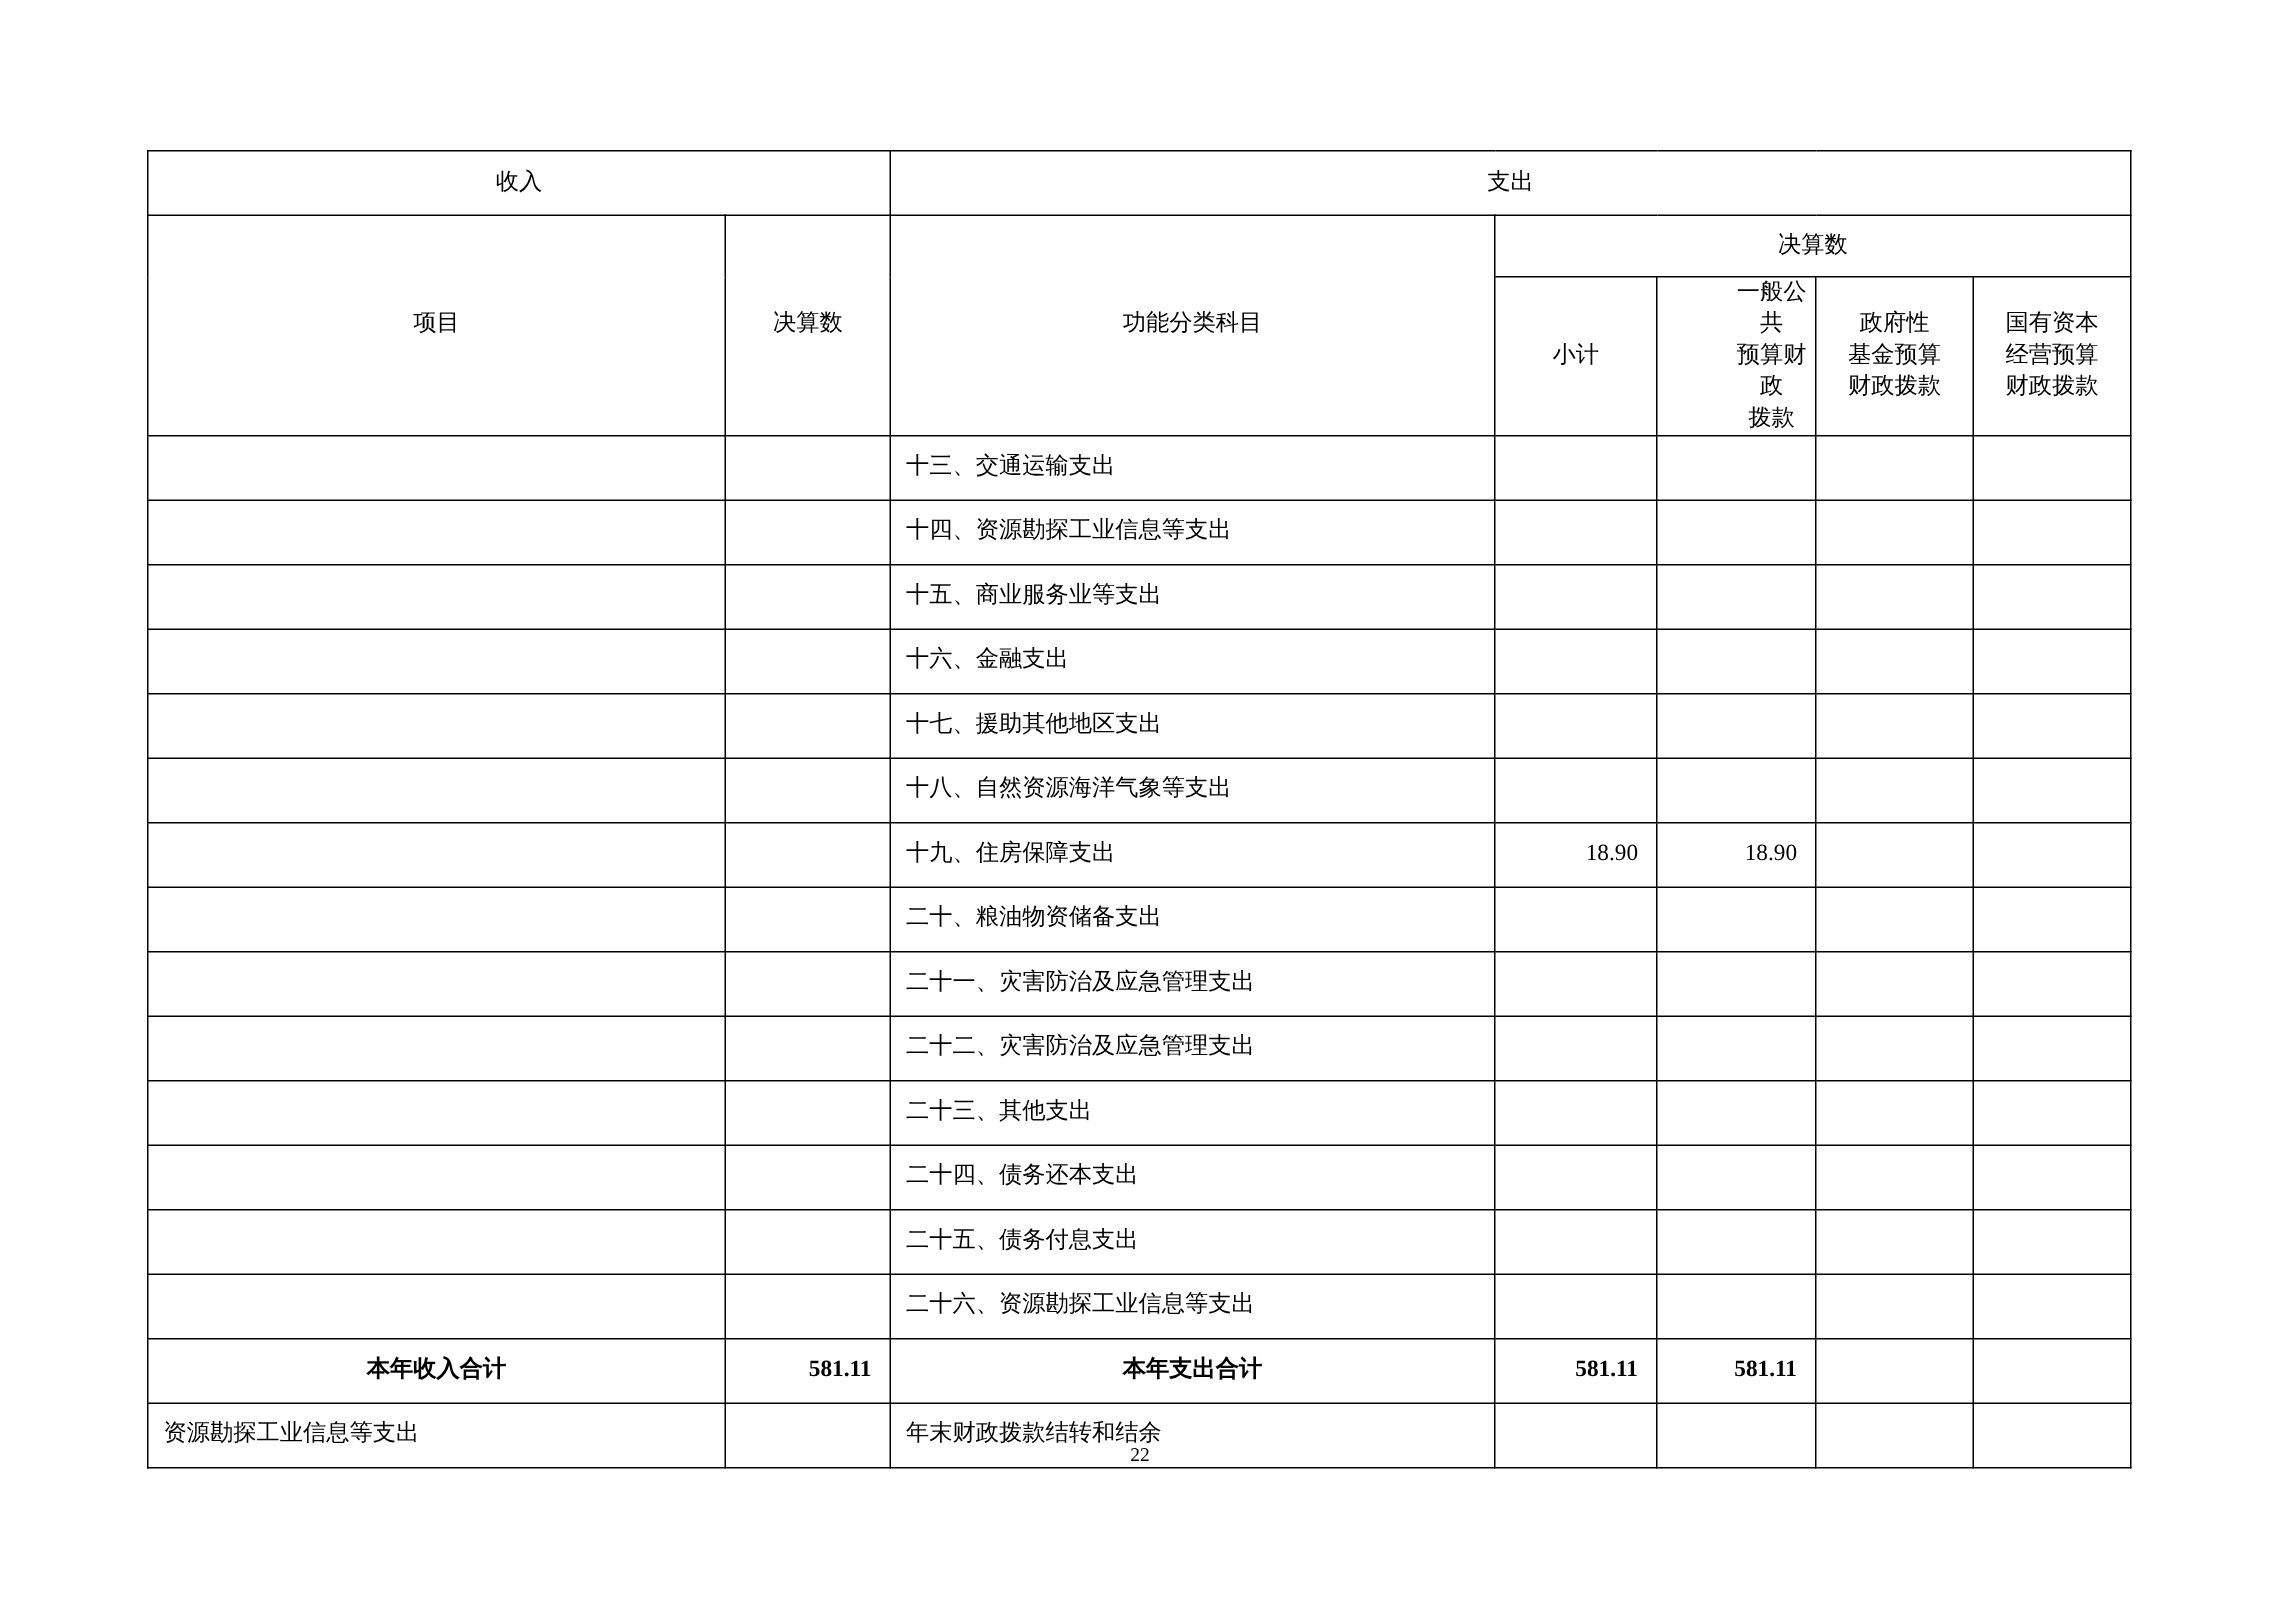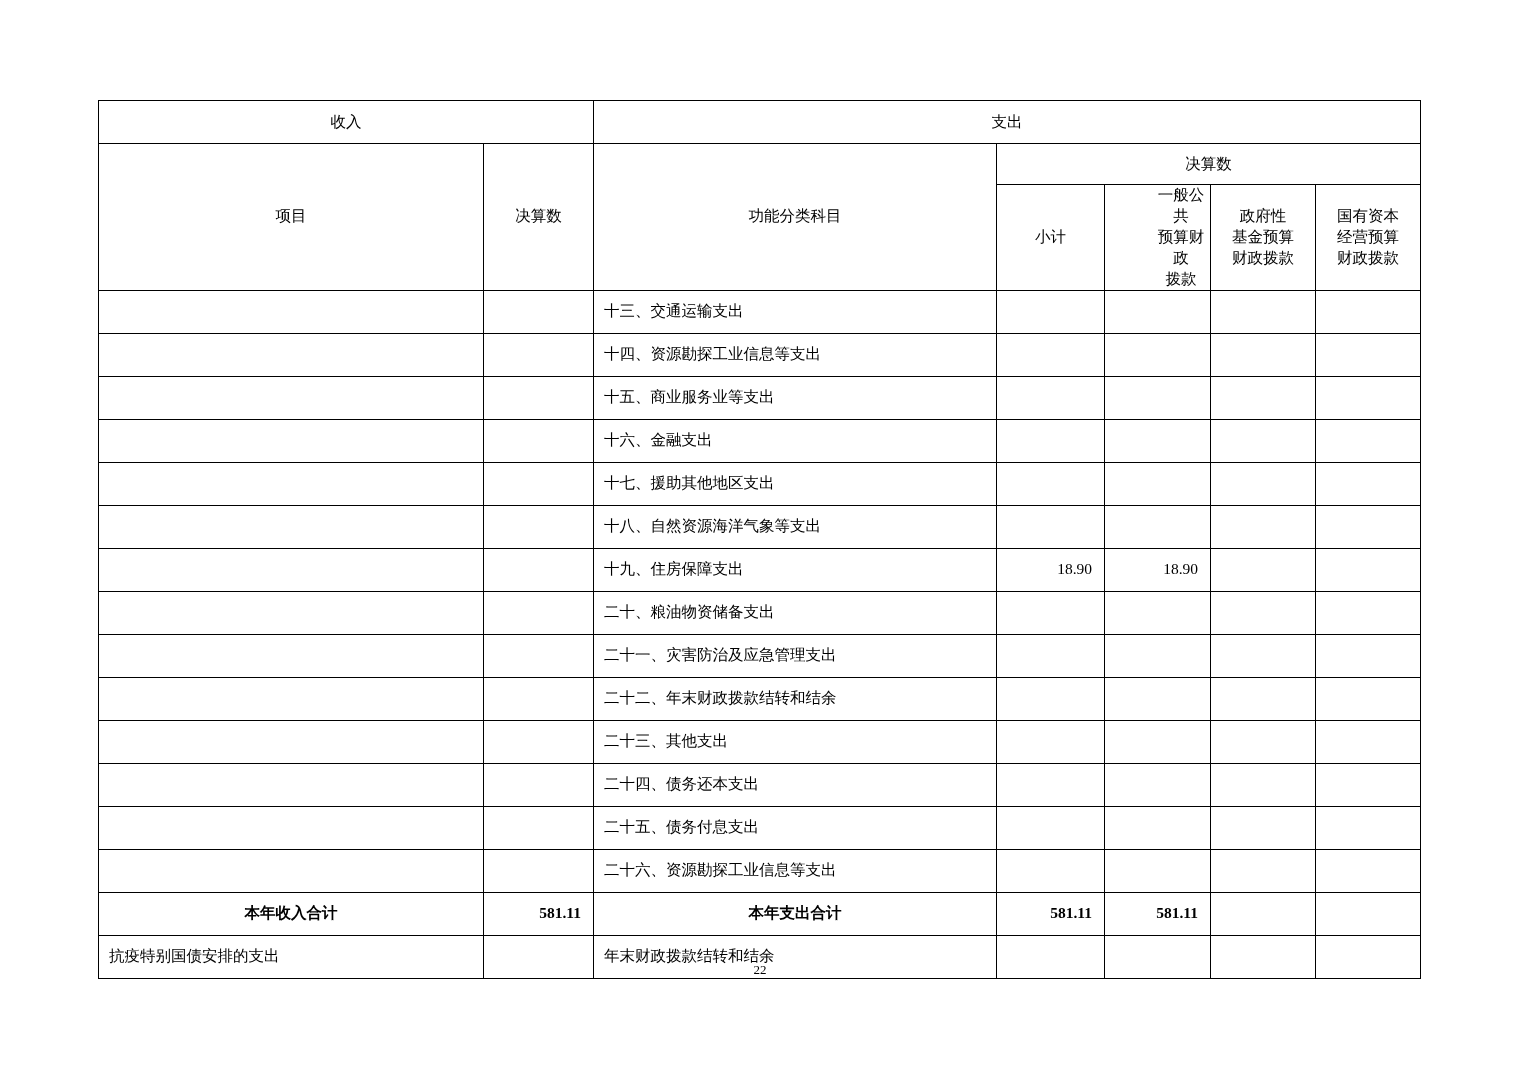--- a/index.html
+++ b/index.html
@@ -335,7 +335,7 @@
             <span class="num"></span>
           </td>
         <td class="c-left">
-            <span class="cell-txt">二十二、年末财政拨款结转和结余</span>
+            <span class="cell-txt">二十二、灾害防治及应急管理支出</span>
           </td>
         <td class="c-right">
             <span class="num"></span>

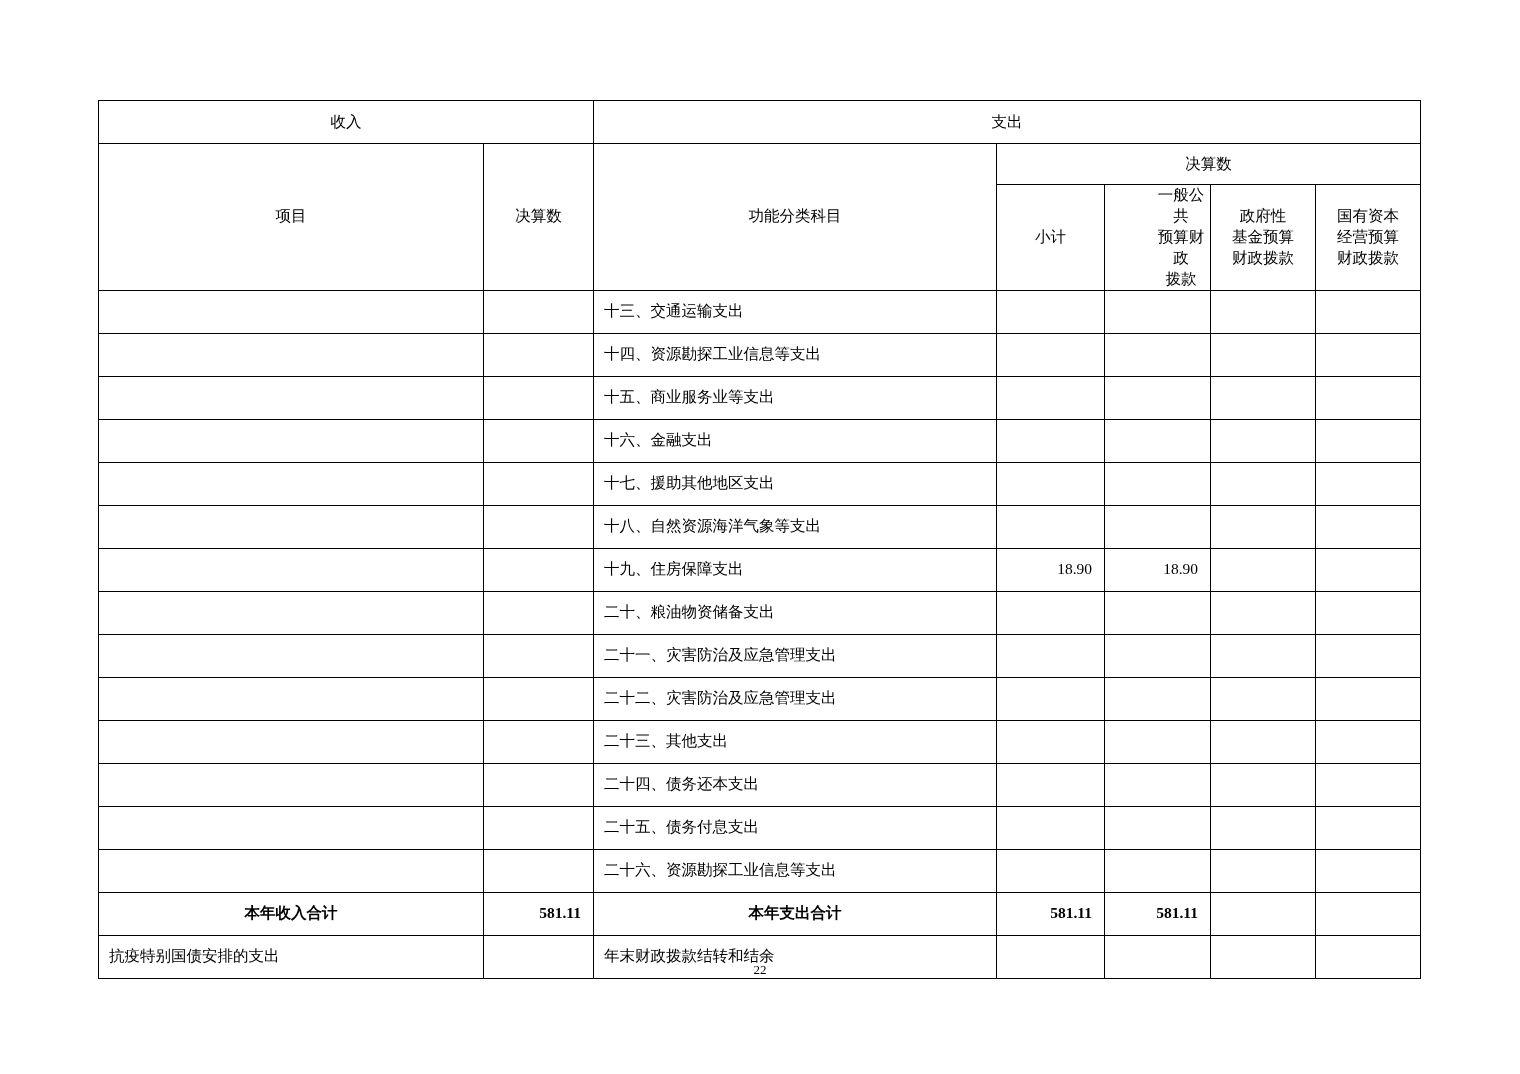--- a/index.html
+++ b/index.html
@@ -465,7 +465,7 @@
 
       <tr class="row-body">
         <td class="c-left">
-            <span class="cell-txt">抗疫特别国债安排的支出</span>
+            <span class="cell-txt">资源勘探工业信息等支出</span>
           </td>
         <td class="c-right">
             <span class="num"></span>

